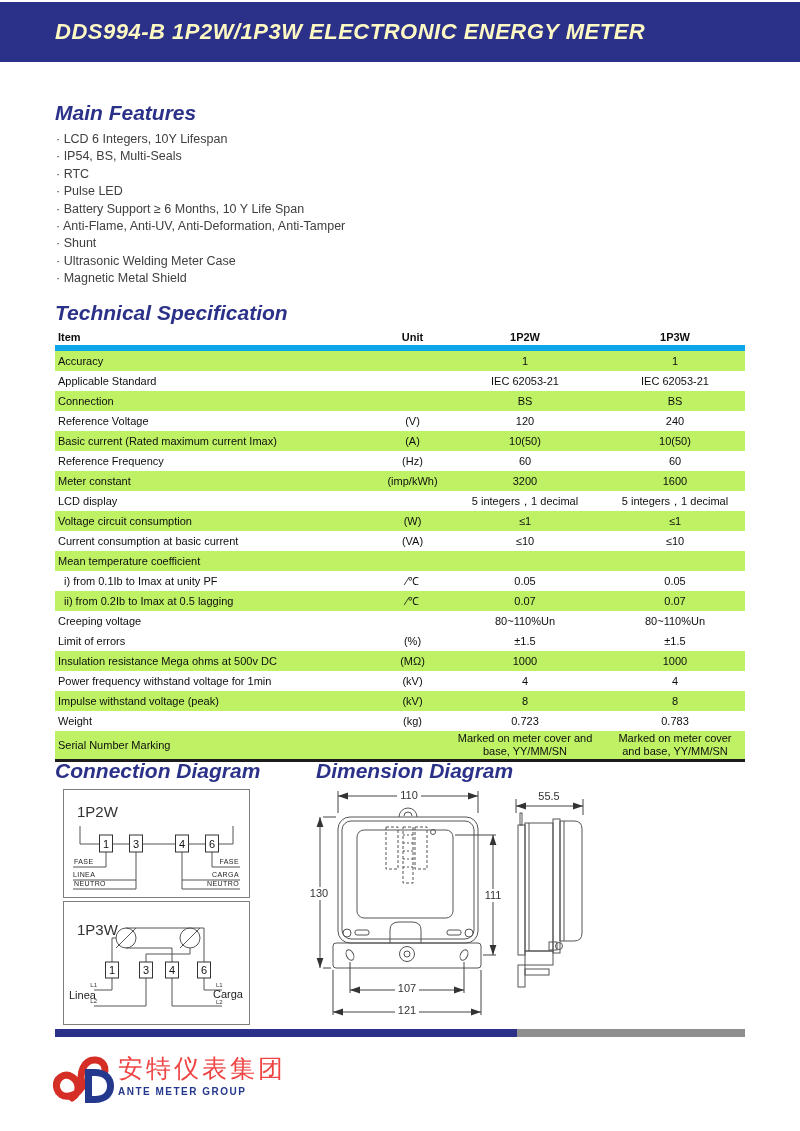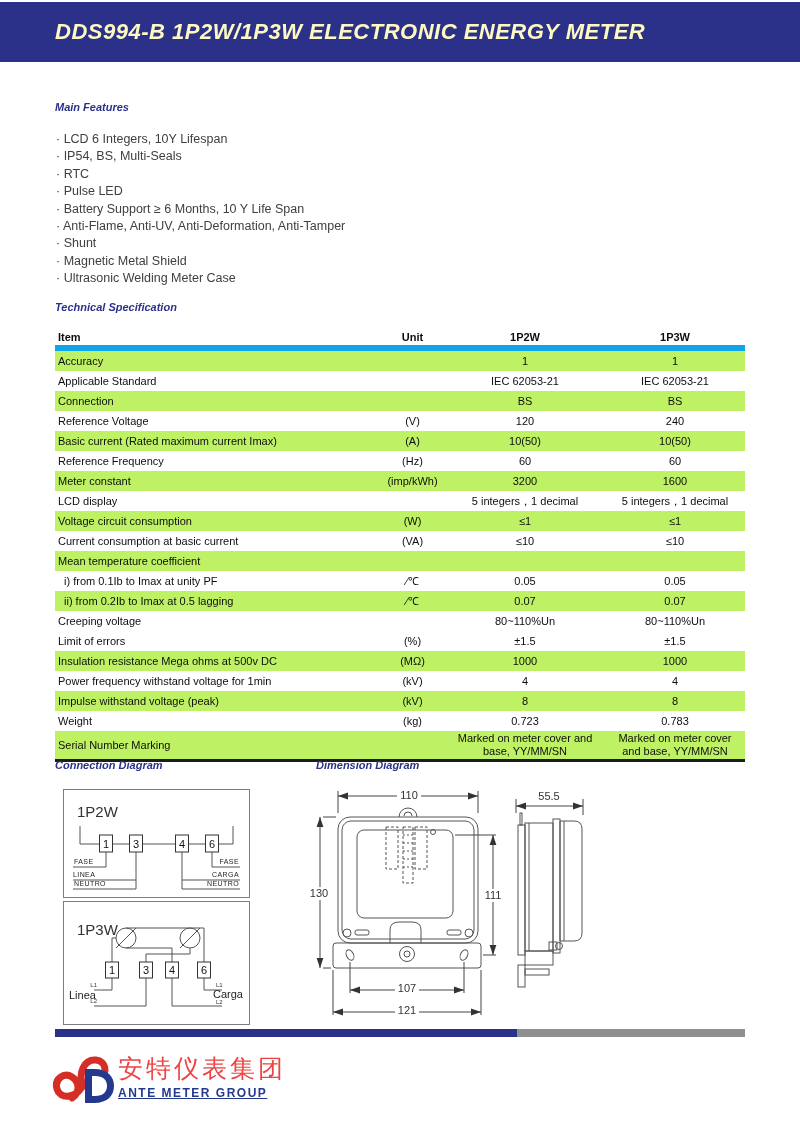--- a/index.html
+++ b/index.html
@@ -10,7 +10,7 @@
   .titlebar h1{margin:0;padding-left:55px;line-height:60px;font-size:22px;font-style:italic;
        font-weight:bold;color:#fef9c3;letter-spacing:.5px;white-space:nowrap;}
   
-  .sec{position:absolute;margin:0;font-style:italic;font-weight:bold;font-size:11px;color:#2b3188;white-space:nowrap;}
+  .sec{position:absolute;margin:0;font-style:italic;font-weight:bold;font-size:21px;color:#2b3188;white-space:nowrap;}
   .feat-h{left:55px;top:101px;}
   .spec-h{left:55px;top:301px;}
   .conn-h{left:55px;top:759px;}

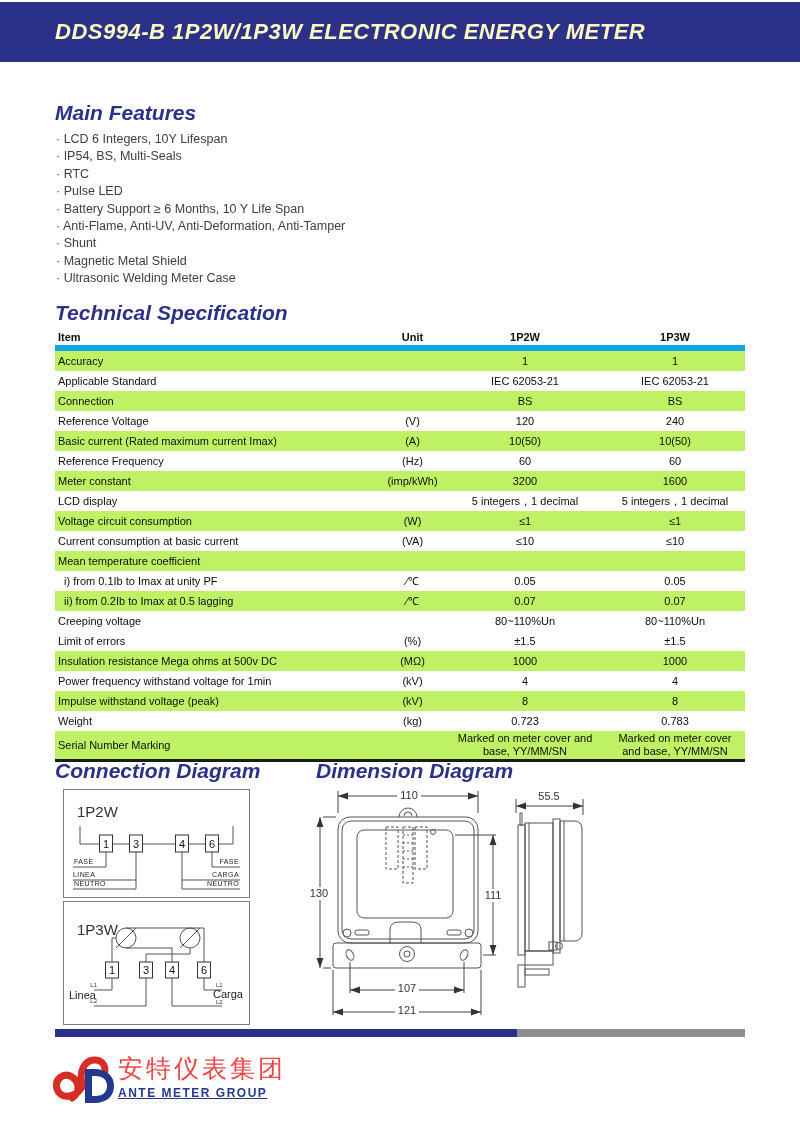--- a/index.html
+++ b/index.html
@@ -72,8 +72,8 @@
     <li>Battery Support ≥ 6 Months, 10 Y Life Span</li>
     <li>Anti-Flame, Anti-UV, Anti-Deformation, Anti-Tamper</li>
     <li>Shunt</li>
+    <li>Ultrasonic Welding Meter Case</li>
     <li>Magnetic Metal Shield</li>
-    <li>Ultrasonic Welding Meter Case</li>
   </ul>
 
 <h2 class="sec spec-h">Technical Specification</h2>

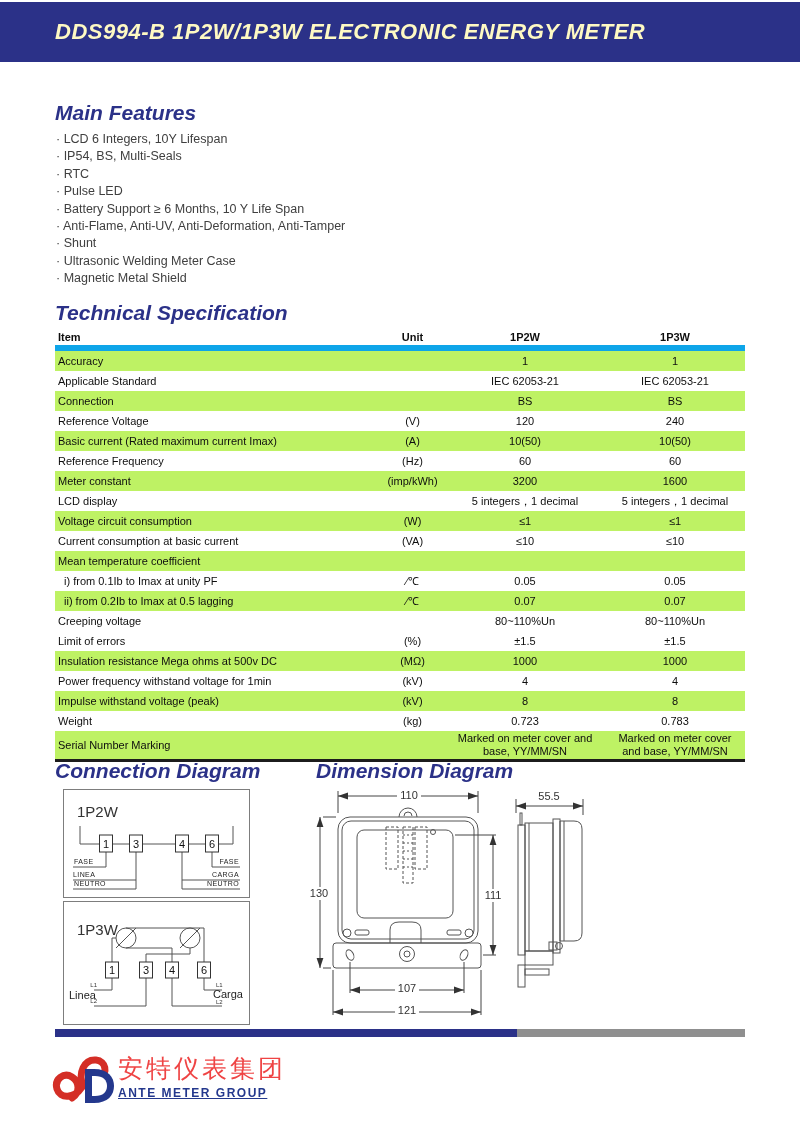--- a/index.html
+++ b/index.html
@@ -54,7 +54,7 @@
   .logo-mark{position:absolute;left:52px;top:1047px;width:62px;height:60px;}
   .logo-text{position:absolute;left:118px;top:1054px;}
   .cn{font-size:25px;color:#ef4444;letter-spacing:3px;line-height:30px;font-family:"DejaVu Sans",sans-serif;white-space:nowrap;}
-  .en{font-size:12px;font-weight:bold;color:#24388d;letter-spacing:1.5px;margin-top:2px;white-space:nowrap;text-decoration:underline;}
+  .en{font-size:10px;font-weight:bold;color:#24388d;letter-spacing:1.5px;margin-top:2px;white-space:nowrap;}
 </style>
 </head>
 <body>

